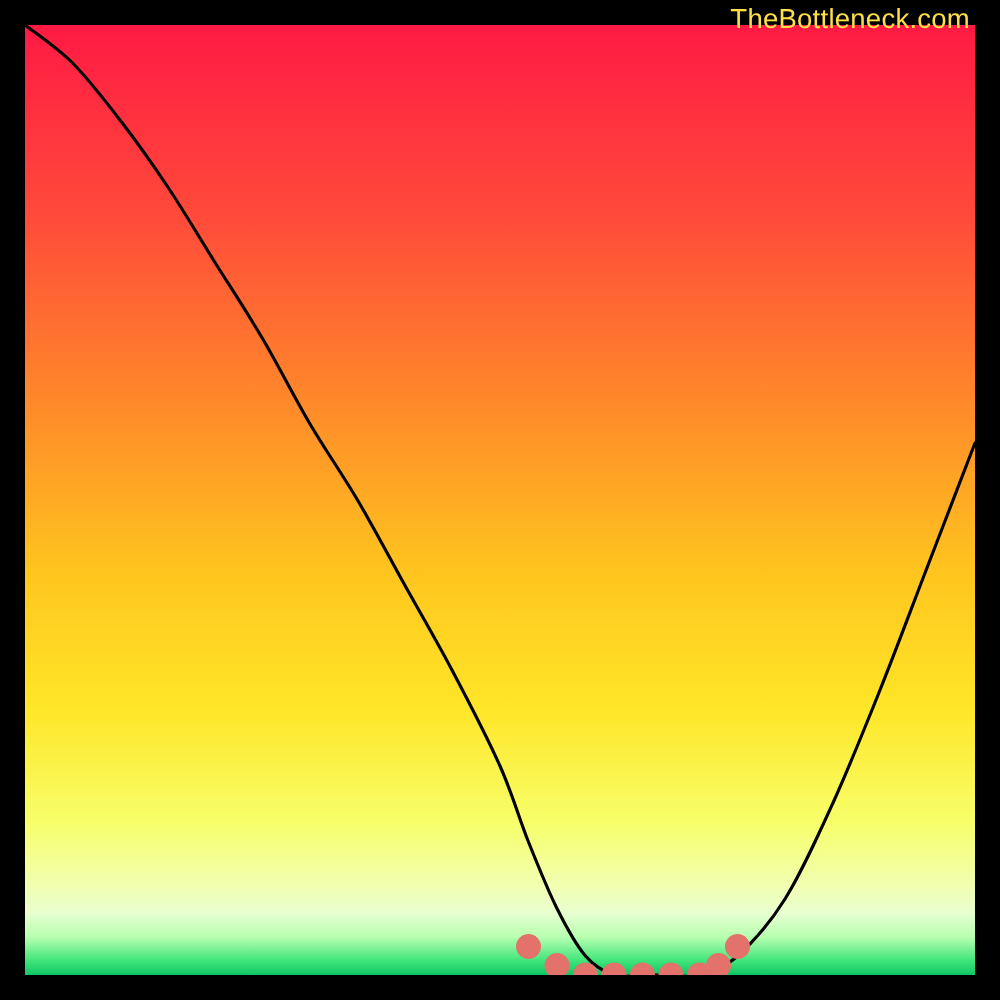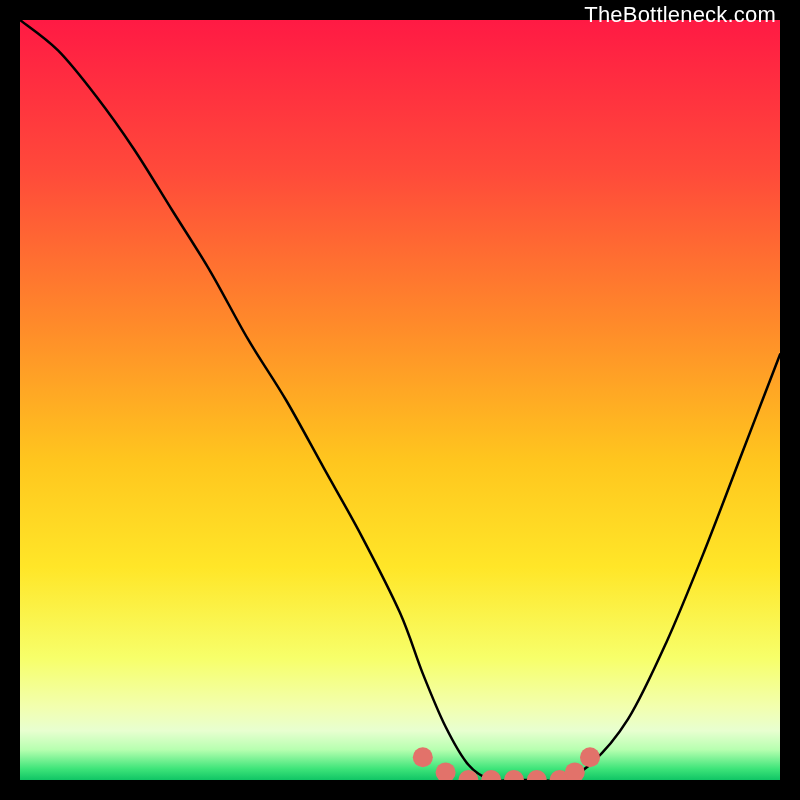--- a/index.html
+++ b/index.html
@@ -24,7 +24,7 @@
     font-family: Arial, Helvetica, sans-serif;
     font-size: 22px;
     font-weight: 500;
-    color: #ffffff;
+    color: #fde047;
     letter-spacing: 0.2px;
     user-select: none;
   }

